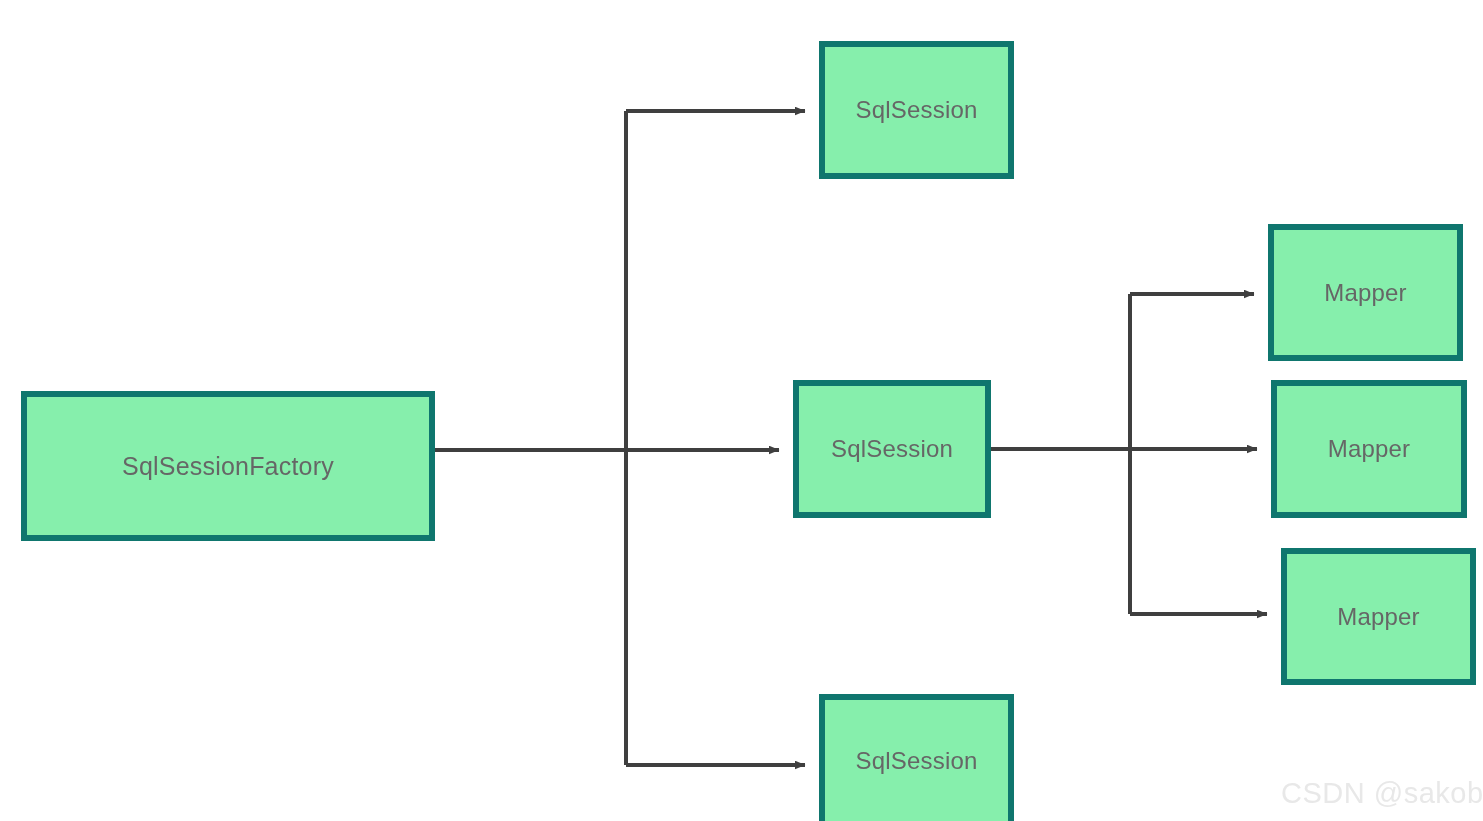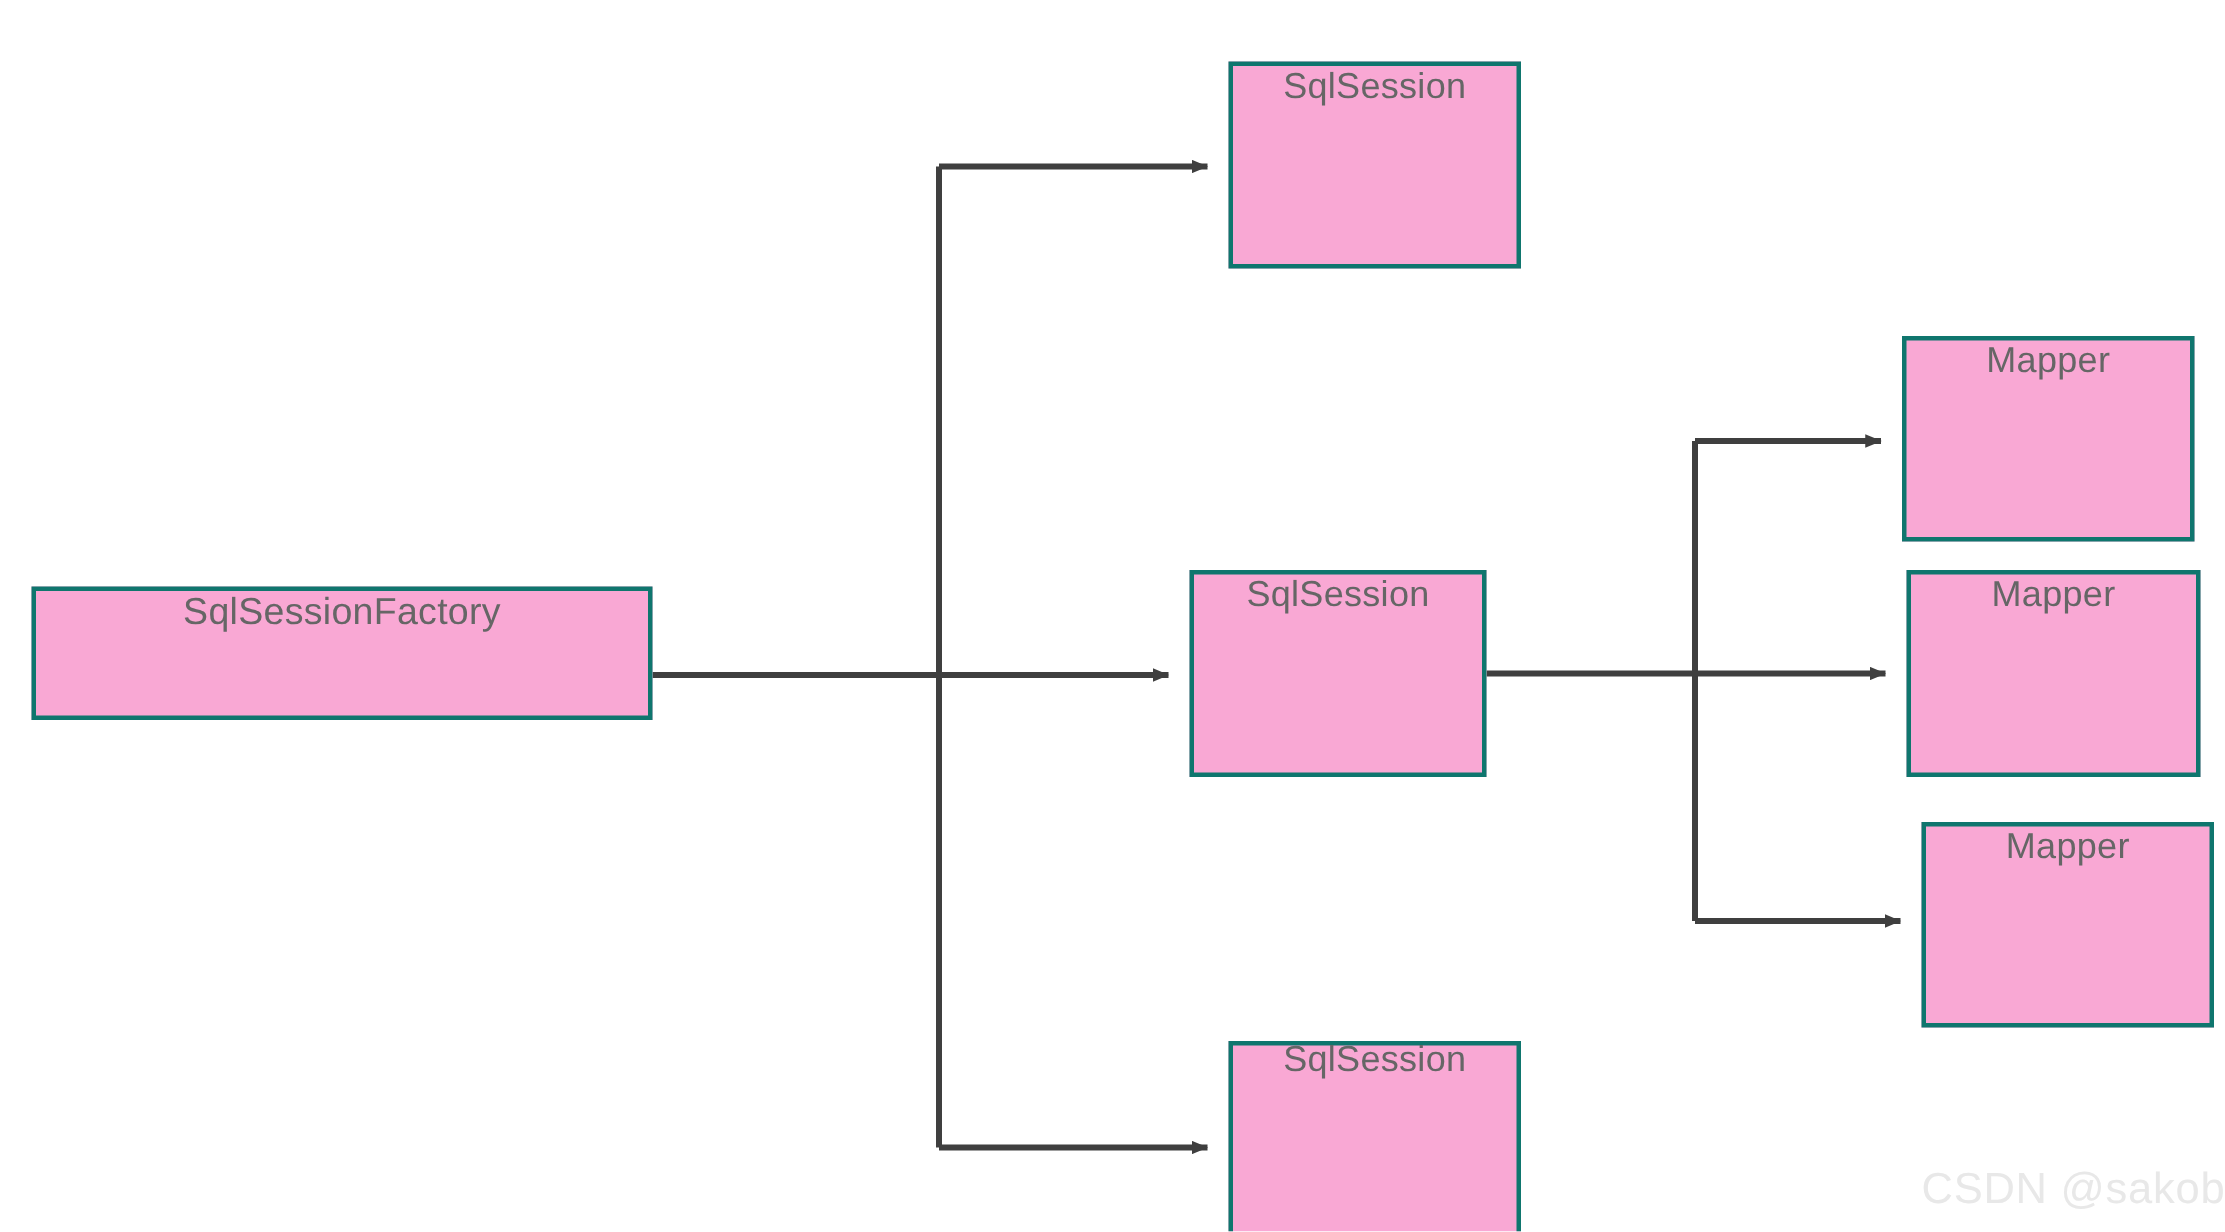--- a/index.html
+++ b/index.html
@@ -29,9 +29,10 @@
   .node-box {
     position: absolute;
     box-sizing: border-box;
-    background: #f9a8d4;
-    border: 3px solid #0f766e;
+    background: #86efac;
+    border: 6px solid #0f766e;
     display: flex;
+    align-items: center;
     justify-content: center;
     z-index: 2;
   }

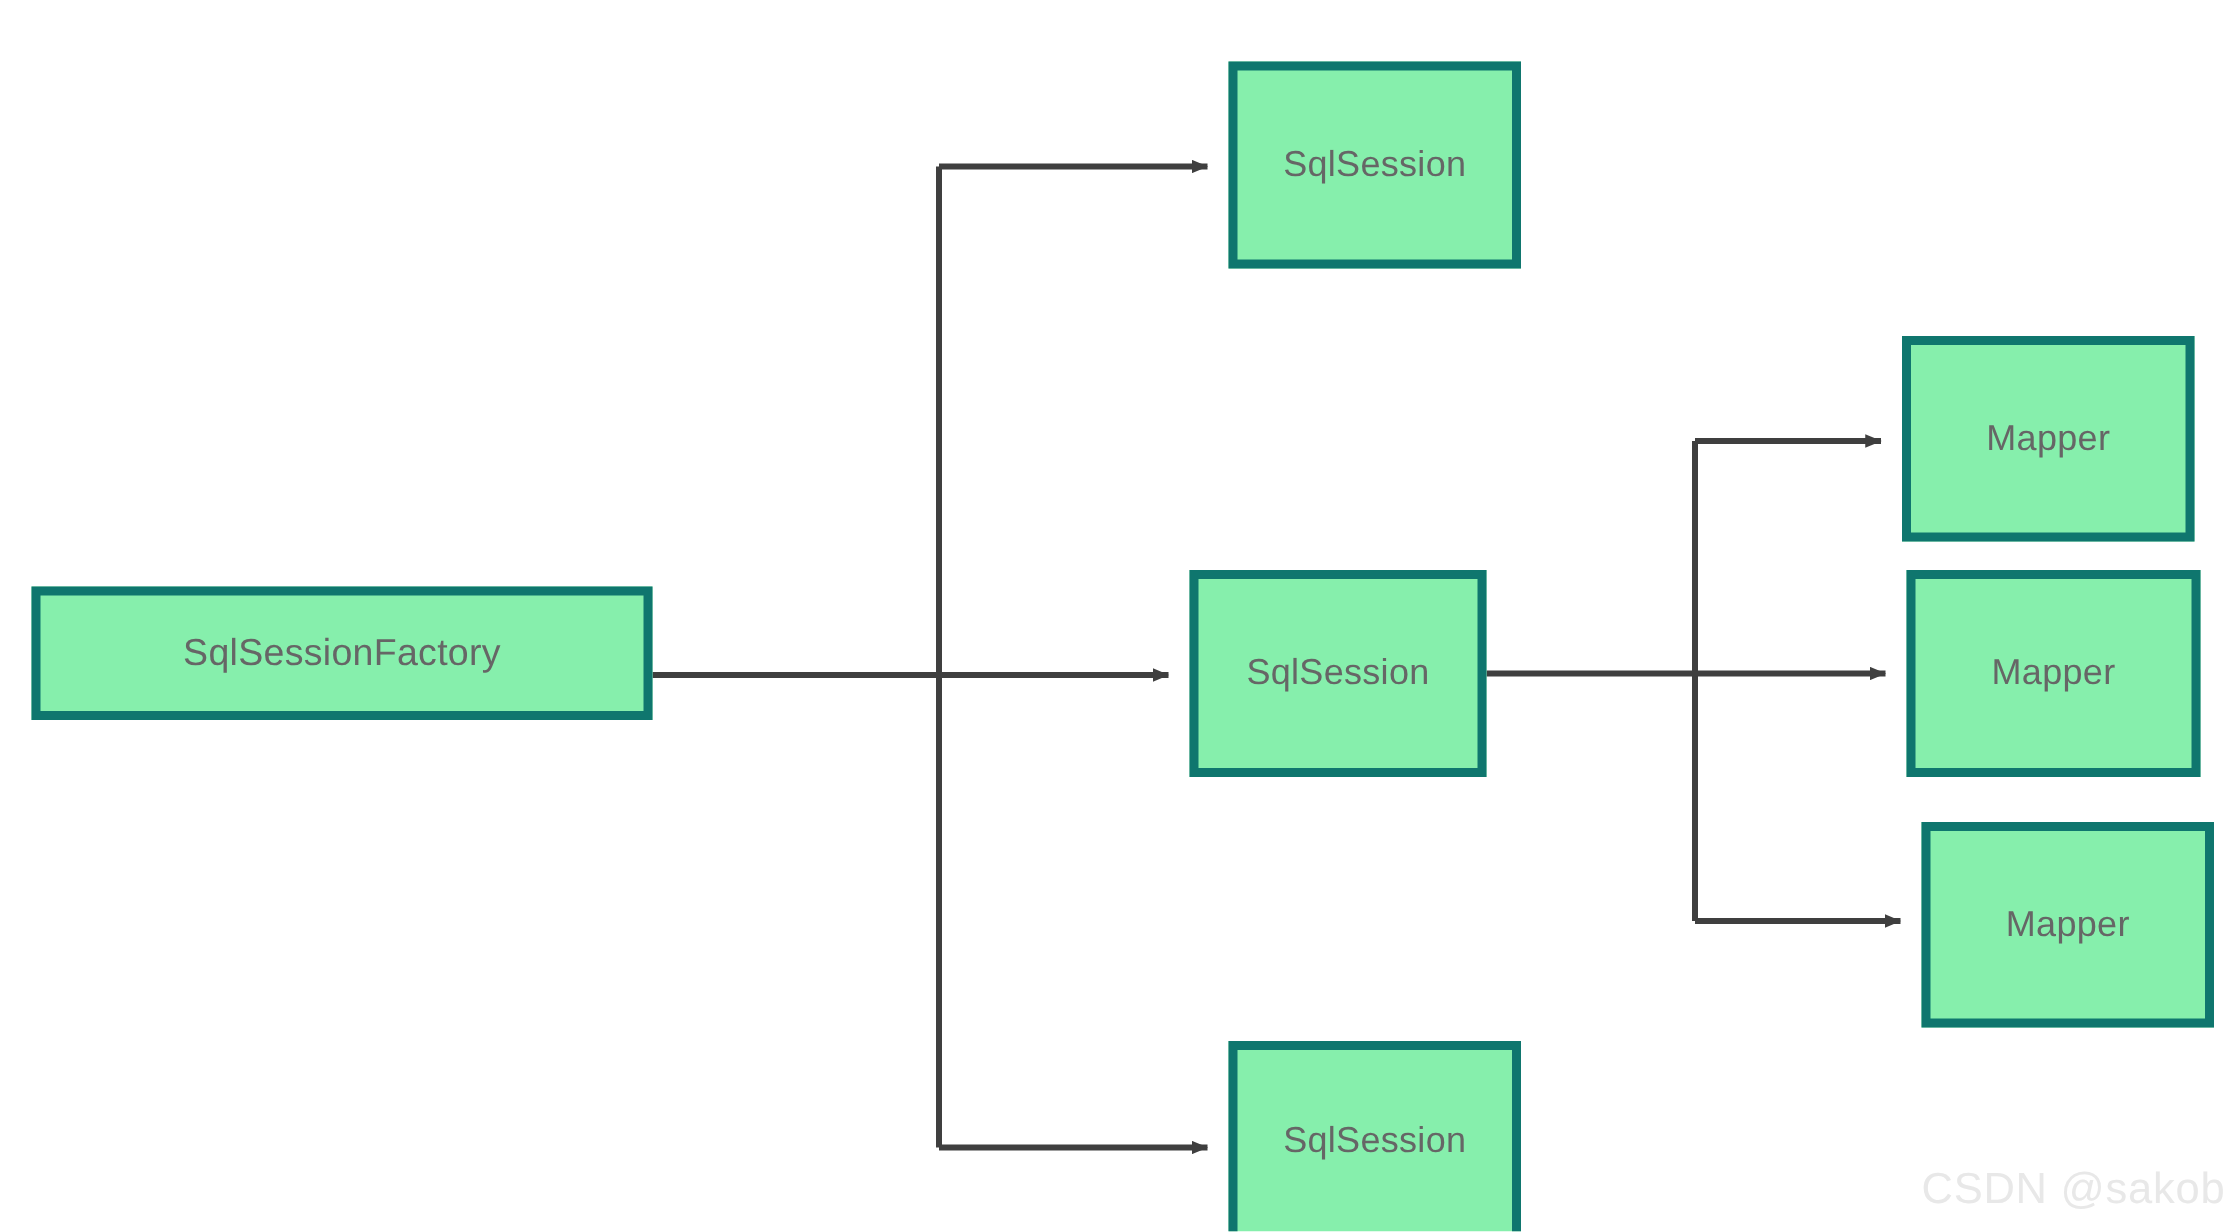--- a/index.html
+++ b/index.html
@@ -48,7 +48,7 @@
     font-size: 24px;
   }
   
-  #node-factory      { left: 21px;   top: 391px; width: 414px; height: 89px; }
+  #node-factory      { left: 21px;   top: 391px; width: 414px; height: 150px; }
   #node-session-top  { left: 819px;  top: 41px;  width: 195px; height: 138px; }
   #node-session-mid  { left: 793px;  top: 380px; width: 198px; height: 138px; }
   #node-session-bot  { left: 819px;  top: 694px; width: 195px; height: 138px; }

